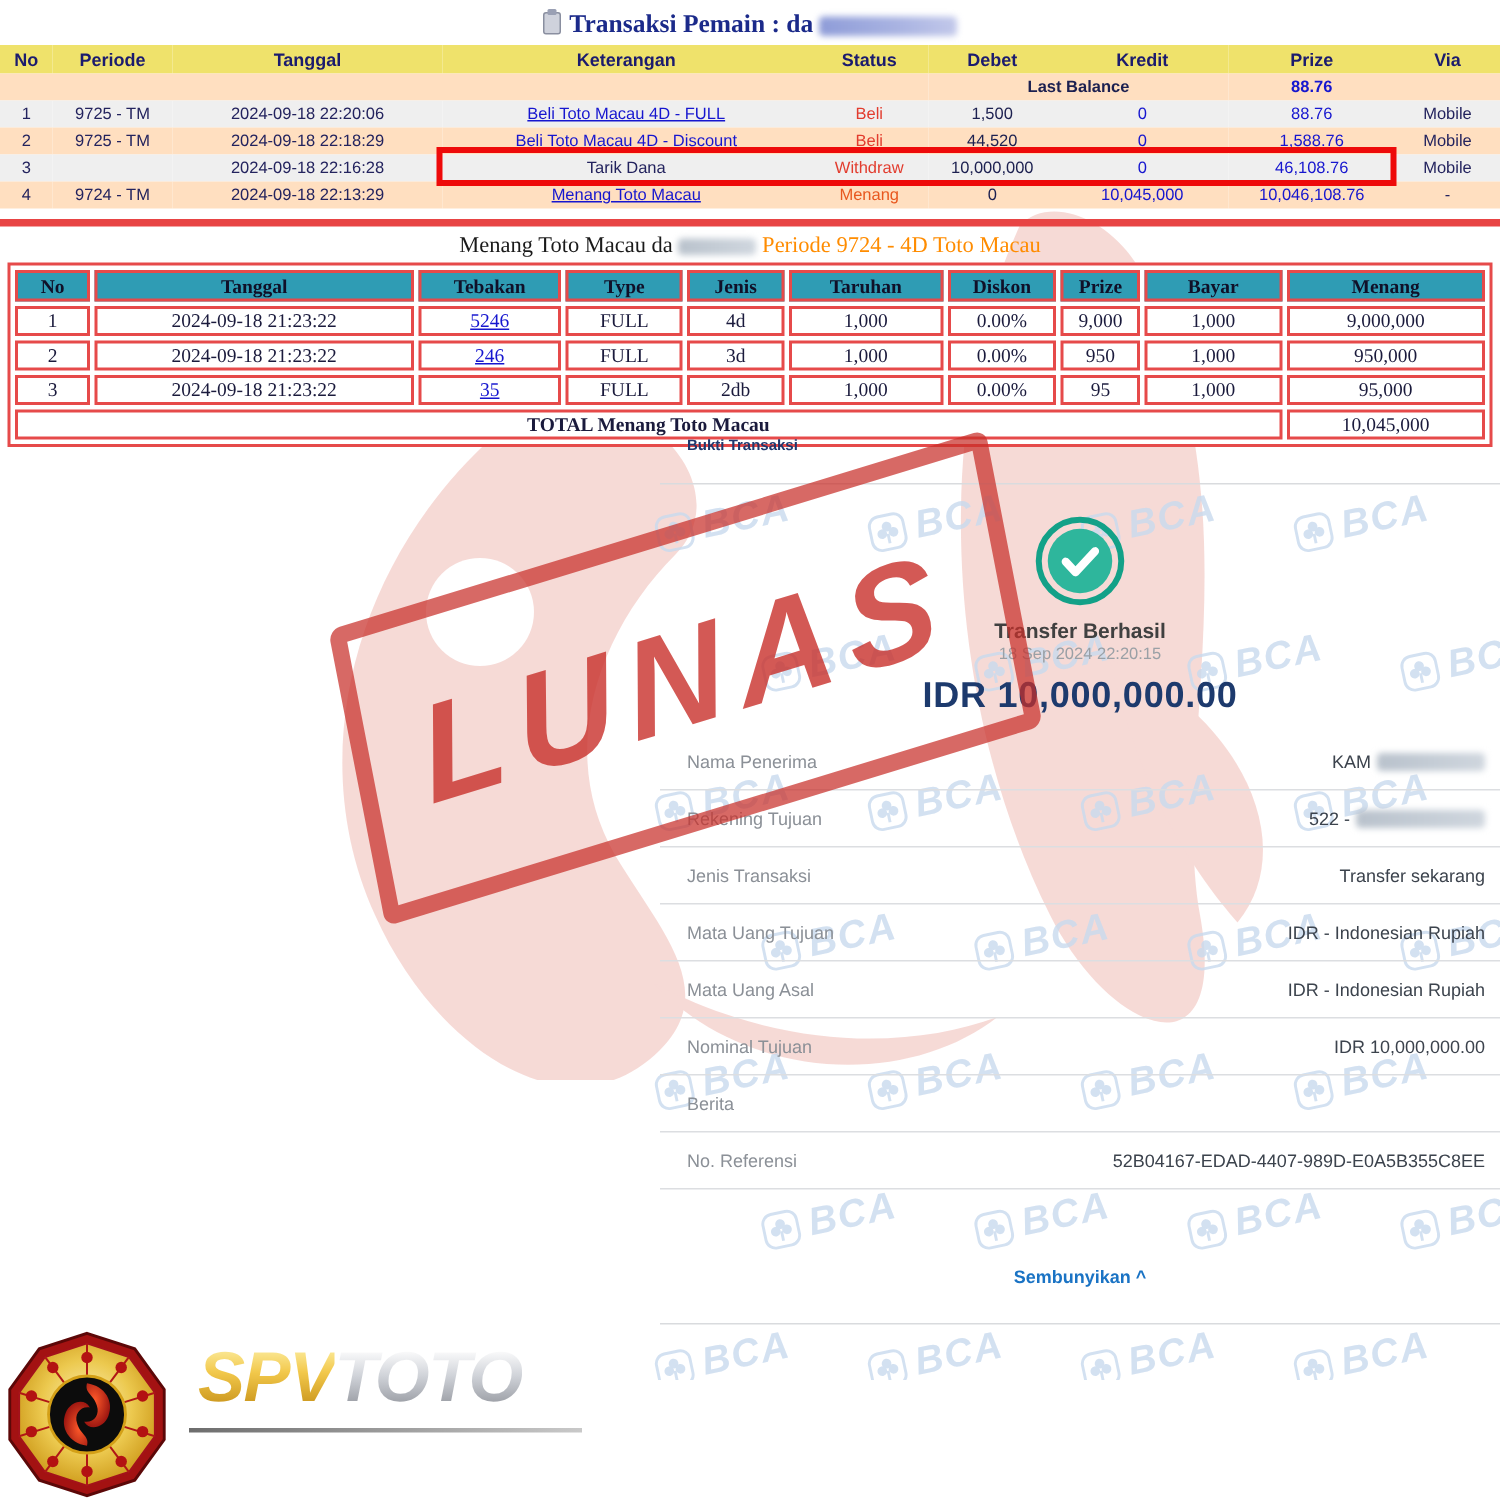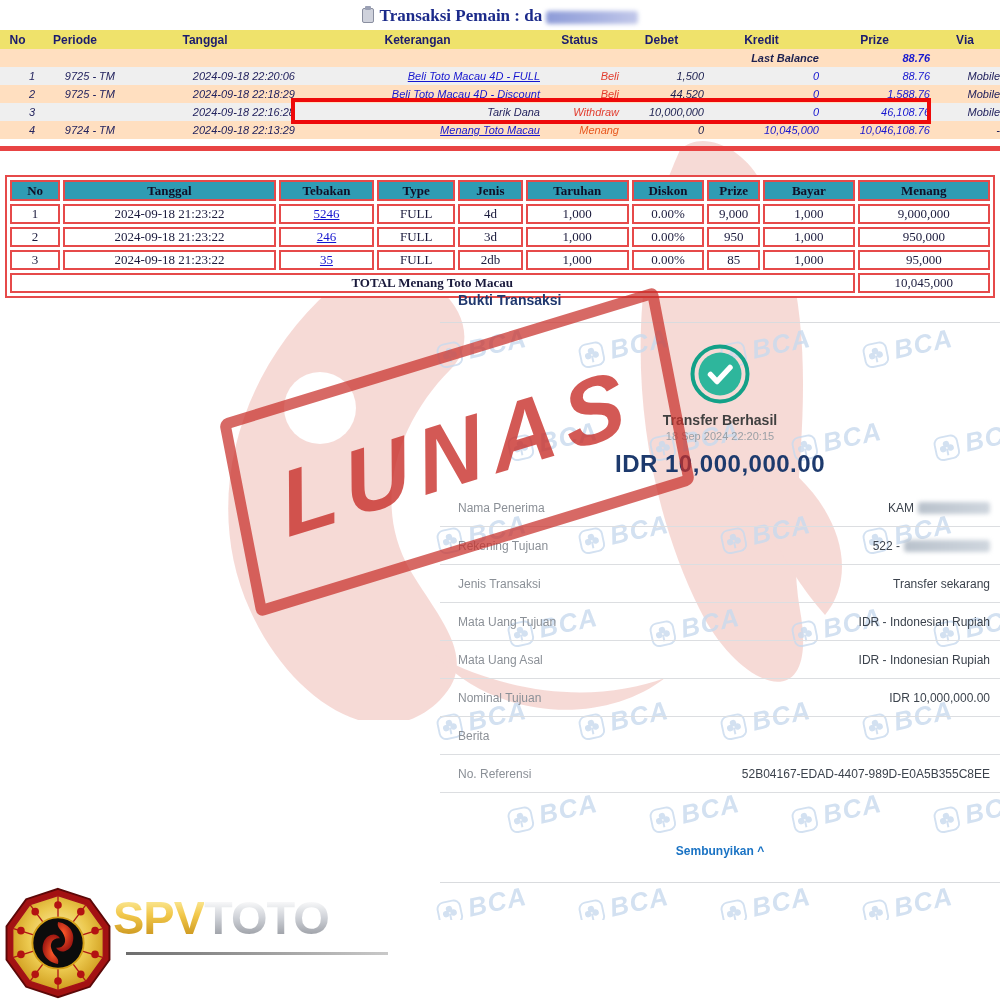--- a/index.html
+++ b/index.html
@@ -38,7 +38,7 @@
   #t1 { position:absolute; left:0; top:30px; width:1000px; z-index:3; table-layout:fixed;
         font-size:11px; color:#23235e; }
   #t1 th { background:#efe26b; color:#1b1b6e; font-weight:bold; font-size:12px; height:19px; }
-  #t1 td { height:18px; text-align:right;font-style:italic; }
+  #t1 td { height:18px; text-align:center; }
   #t1 tr.peach td { background:#ffdfc0; }
   #t1 tr.gray td  { background:#efefef; }
   #t1 .lnk { color:#1616cf; text-decoration:underline; cursor:pointer; }

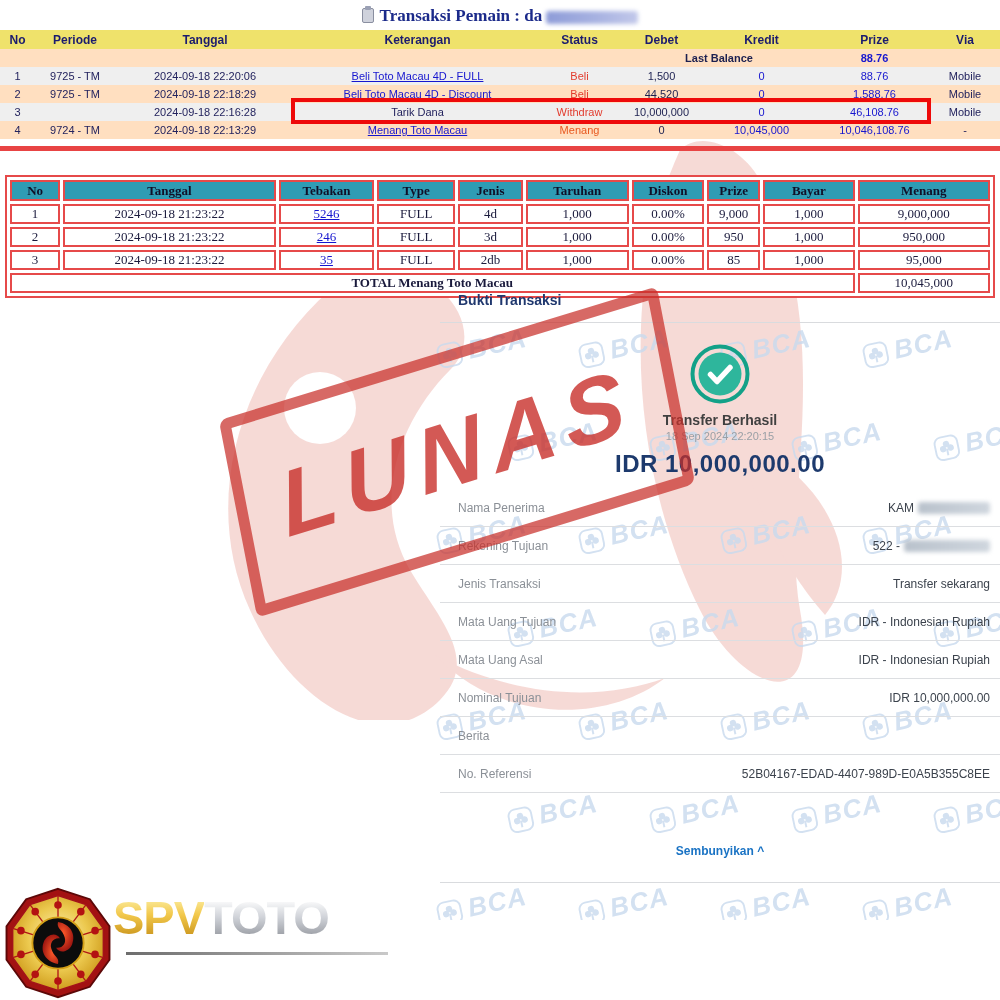--- a/index.html
+++ b/index.html
@@ -498,6 +498,11 @@
   <div id="row3-box"></div>
   <div id="red-divider"></div>
 
+  <div id="m-title">
+    <span>Menang Toto Macau da</span>
+    <span class="blur gray" style="width:52px;height:11px;"></span>
+    <span class="orange">Periode 9724 - 4D Toto Macau</span>
+  </div>
 
   <table id="t2">
     <colgroup>

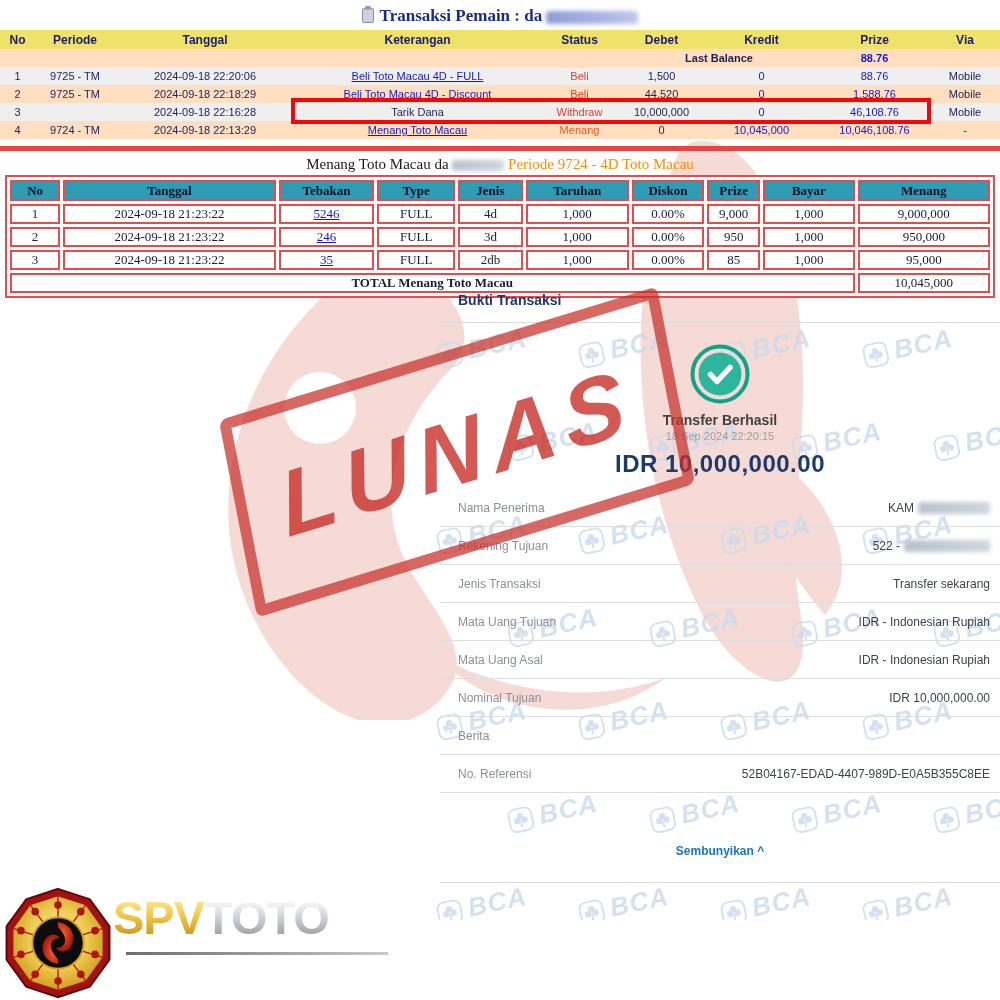--- a/index.html
+++ b/index.html
@@ -562,7 +562,7 @@
       <td>2db</td>
       <td>1,000</td>
       <td>0.00%</td>
-      <td>85</td>
+      <td>95</td>
       <td>1,000</td>
       <td>95,000</td>
     </tr>

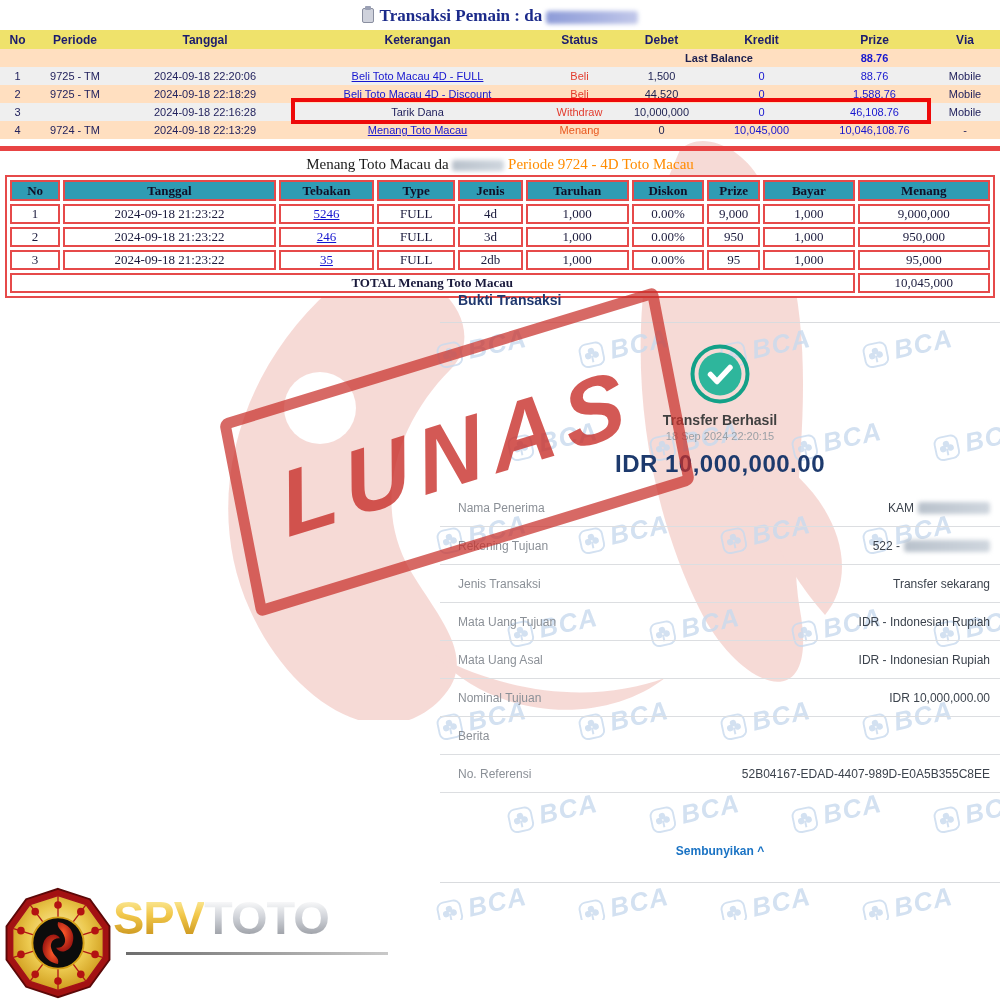--- a/index.html
+++ b/index.html
@@ -67,7 +67,7 @@
 
   
   #receipt { position:absolute; left:440px; top:290px; width:560px; height:660px; z-index:4; }
-  #r-title { position:absolute; left:18px; top:2px; font-weight:bold; font-size:14px; color:#20386e; }
+  #r-title { position:absolute; left:18px; top:2px; font-weight:bold; font-size:10px; color:#20386e; }
   .hline { position:absolute; left:0; width:560px; height:1px; background:#d9dbde; }
   #r-line1 { top:32px; }
   #r-center { position:absolute; left:0; top:54px; width:560px; display:flex; flex-direction:column; align-items:center; }

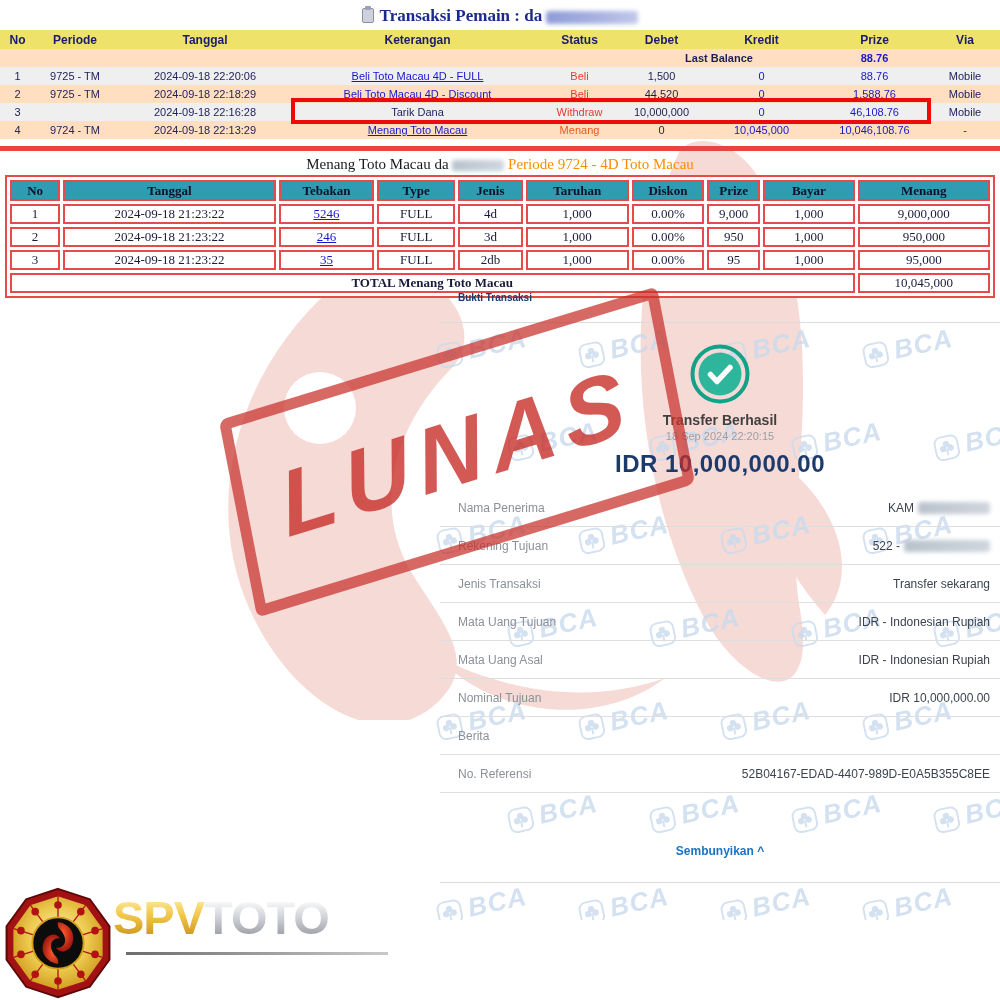--- a/index.html
+++ b/index.html
@@ -94,7 +94,7 @@
   
   #footer { position:absolute; left:0; top:884px; width:430px; height:116px; z-index:5; }
   #emblem { position:absolute; left:0; top:2px; width:116px; height:114px; }
-  #brand { position:absolute; left:113px; top:6px; font-weight:900; font-size:47px;
+  #brand { position:absolute; left:132px; top:6px; font-style:italic; font-weight:900; font-size:47px;
            letter-spacing:-1px; white-space:nowrap; }
   #brand .gold { color:#e8b23a; }
   #brand .silver { color:#b9bcc2; }

